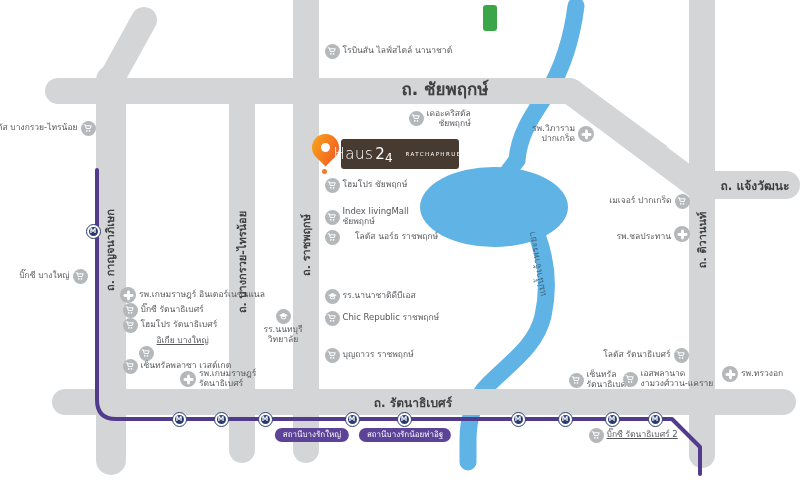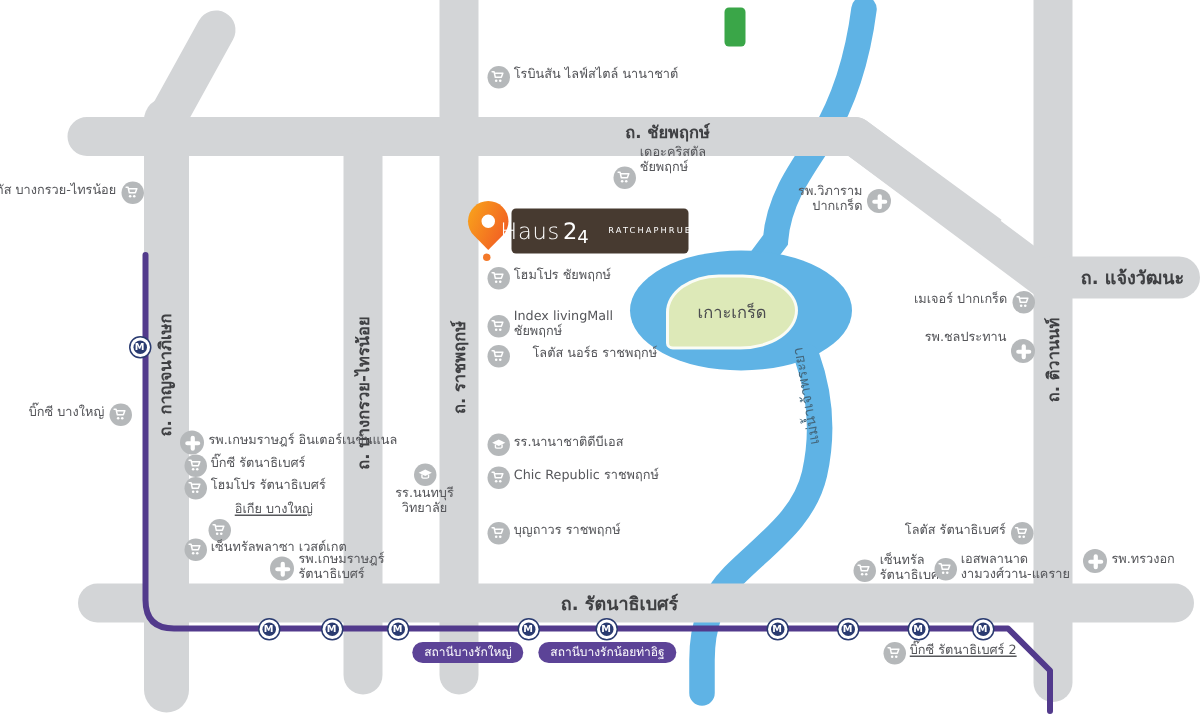--- a/index.html
+++ b/index.html
@@ -133,7 +133,7 @@
   </div>
 
   <div id="road-labels">
-      <div class="road-label" style="left: 445px; top: 88px; font-size: 11px;">ถ. ชัยพฤกษ์</div>
+      <div class="road-label" style="left: 445px; top: 88px; font-size: 17px;">ถ. ชัยพฤกษ์</div>
       <div class="road-label" style="left: 755px; top: 185px; font-size: 12px;">ถ. แจ้งวัฒนะ</div>
       <div class="road-label" style="left: 413px; top: 402px; font-size: 12px;">ถ. รัตนาธิเบศร์</div>
       <div class="road-label v" style="left: 306px; top: 245px; font-size: 11px;">ถ. ราชพฤกษ์</div>

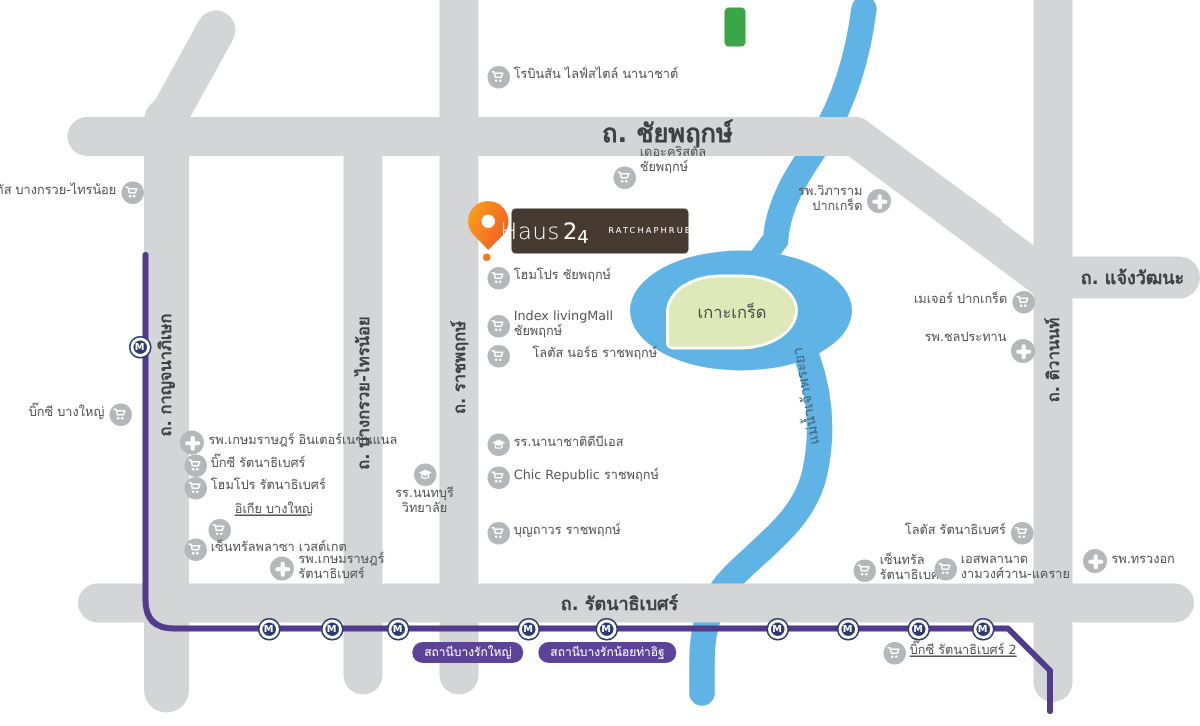--- a/index.html
+++ b/index.html
@@ -236,7 +236,7 @@
           <circle cx="9.1" cy="10.9" r="1.2" fill="#fff"></circle>
         </svg>
       </div>
-      <div class="poi-text" style="left: 426.5px; top: 98px;">
+      <div class="poi-text" style="left: 426.5px; top: 109px; text-align: right;">
         <div>เดอะคริสตัล</div>
         <div>ชัยพฤกษ์</div>
       </div>

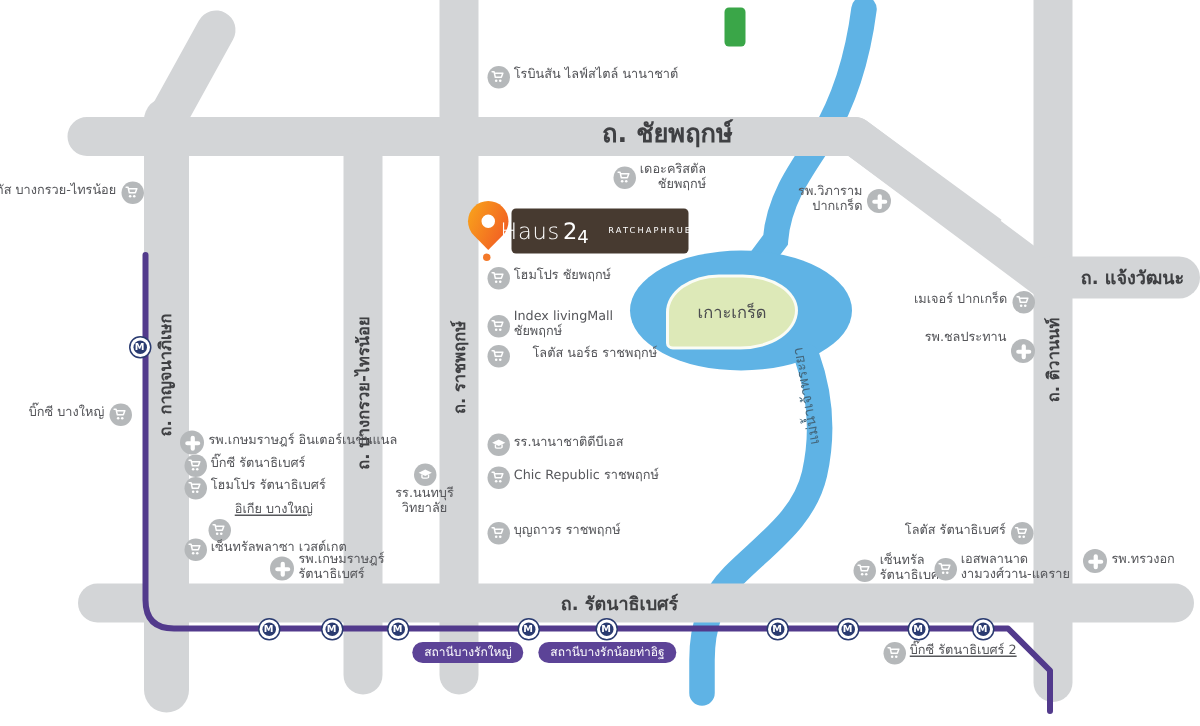--- a/index.html
+++ b/index.html
@@ -110,9 +110,6 @@
     <path style="stroke:var(--mrt)" fill="none" stroke-width="4" stroke-linecap="round" stroke-linejoin="round" d="M 97,170 L 97,400 Q 97,419 116,419 L 672,419 L 700,447 L 700,474"></path>
   </svg>
 
-  <div id="island">
-    <span class="island-label">เกาะเกร็ด</span>
-  </div>
 
   <div id="river-label">แม่น้ำเจ้าพระยา</div>
 

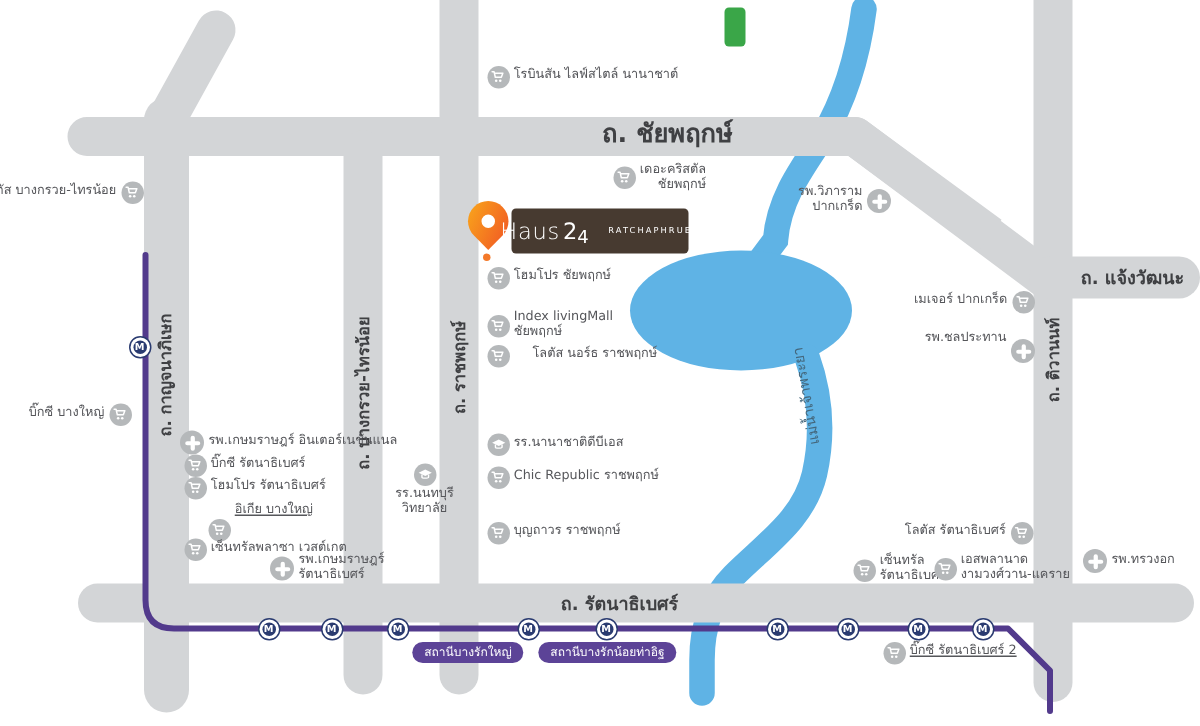--- a/index.html
+++ b/index.html
@@ -331,7 +331,7 @@
           <path d="M7 2.4v9.2M2.4 7h9.2" stroke="#fff" stroke-width="3.6" stroke-linecap="round"></path>
         </svg>
       </div>
-      <div class="poi-text right" style="right: 129px; top: 221px; text-align: center;">
+      <div class="poi-text right" style="right: 129px; top: 232px; text-align: center;">
         <div>รพ.ชลประทาน</div>
       </div>
       <div class="poi-icon" style="width: 16px; height: 16px; left: 722px; top: 366px;">

